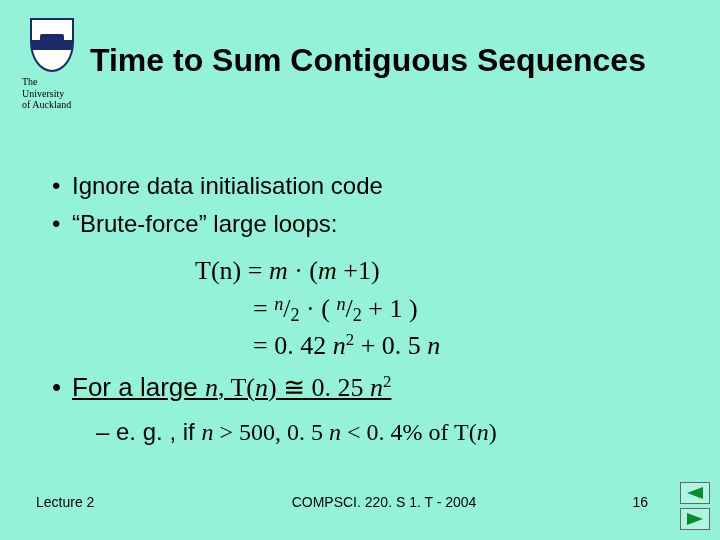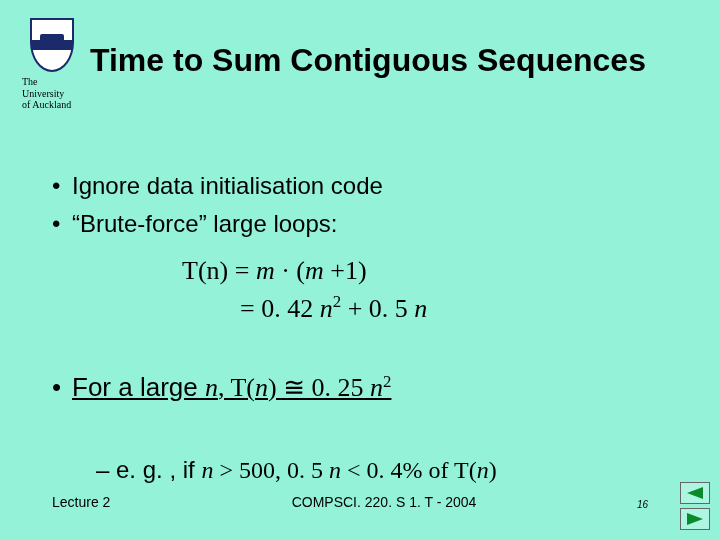--- a/index.html
+++ b/index.html
@@ -62,7 +62,7 @@
   .dot { display: inline-block; width: 20px; }
   .math {
     position: absolute;
-    left: 182px;
+    left: 195px;
     top: 252px;
     font-family: 'Times New Roman', Times, serif;
     font-size: 26px;

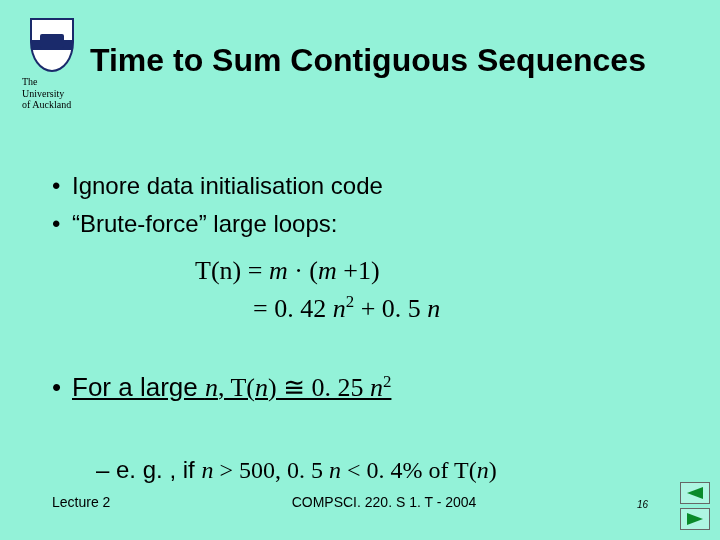--- a/index.html
+++ b/index.html
@@ -153,6 +153,9 @@
   <div class="line1">
     <span>T(n)</span><span> = </span><span class="it">m</span><span> · (</span><span class="it">m</span><span> +1)</span>
   </div>
+  <div class="line2">
+    <span> = </span><span class="frac-n">n</span><span>/</span><span class="frac-d">2</span><span> · ( </span><span class="frac-n">n</span><span>/</span><span class="frac-d">2</span><span> + 1  )</span>
+  </div>
   <div class="line3">
     <span> = </span><span>0. 42 </span><span class="it">n</span><span class="sup">2</span><span> + 0. 5 </span><span class="it">n</span>
   </div>

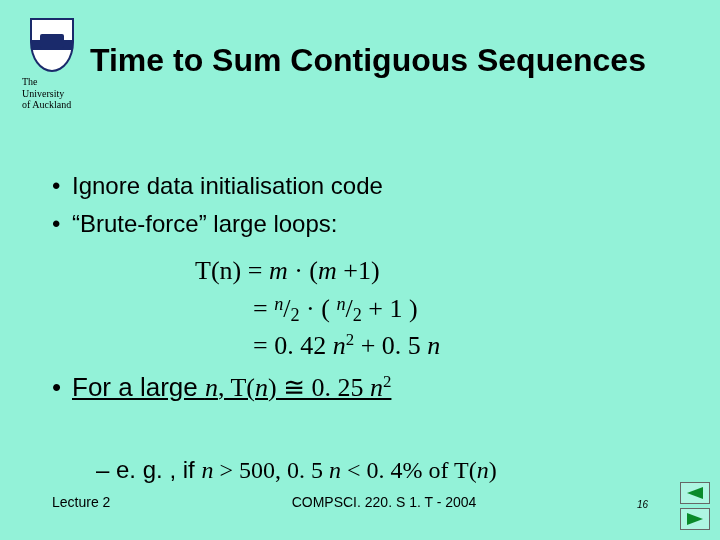--- a/index.html
+++ b/index.html
@@ -86,7 +86,6 @@
     left: 96px;
     top: 418px;
     font-size: 24px;
-    margin-top: 38px;
   }
   .sub-bullet .serif { font-family: 'Times New Roman', Times, serif; }
   .footer-left {

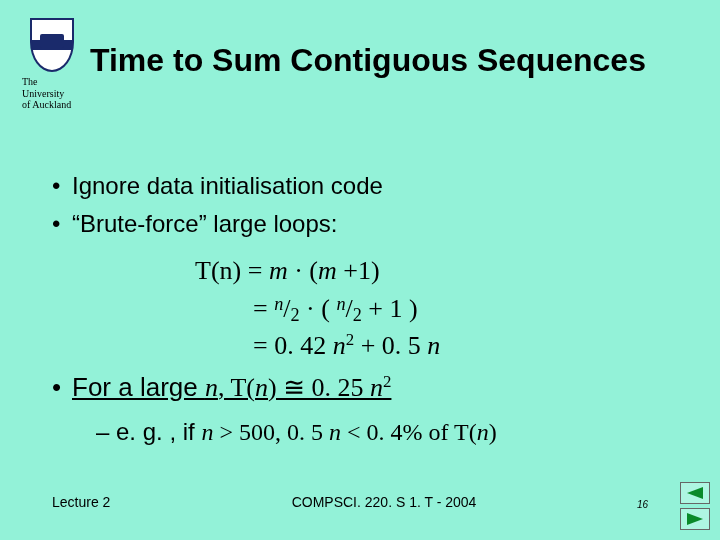--- a/index.html
+++ b/index.html
@@ -90,7 +90,7 @@
   .sub-bullet .serif { font-family: 'Times New Roman', Times, serif; }
   .footer-left {
     position: absolute;
-    left: 52px;
+    left: 36px;
     bottom: 30px;
     font-size: 14px;
   }

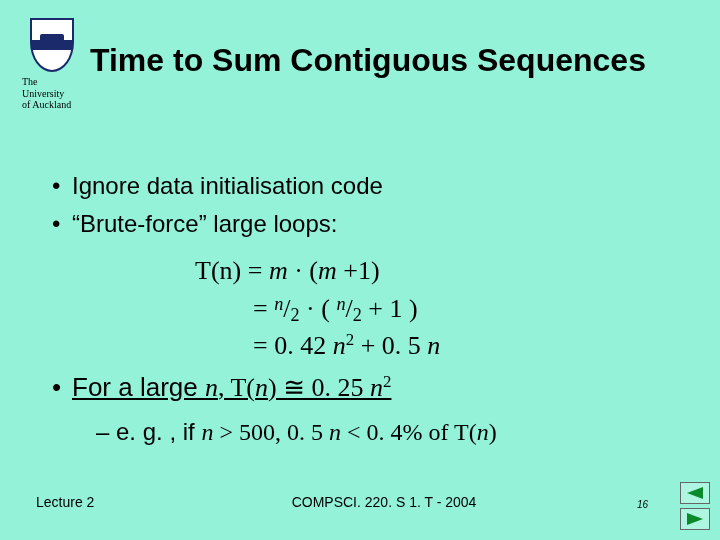--- a/index.html
+++ b/index.html
@@ -106,8 +106,7 @@
     position: absolute;
     right: 72px;
     bottom: 30px;
-    font-size: 10px;
-    font-style: italic;
+    font-size: 14px;
   }
   .nav-arrows {
     position: absolute;

